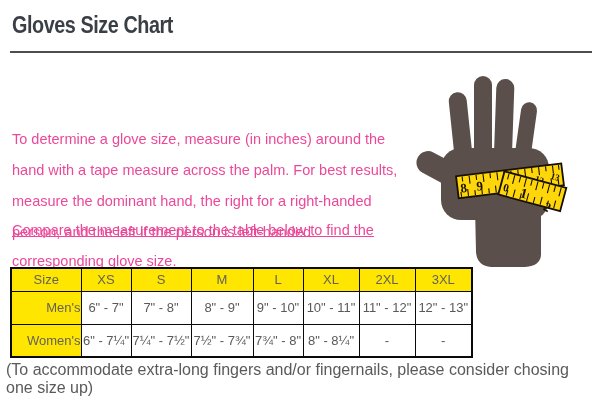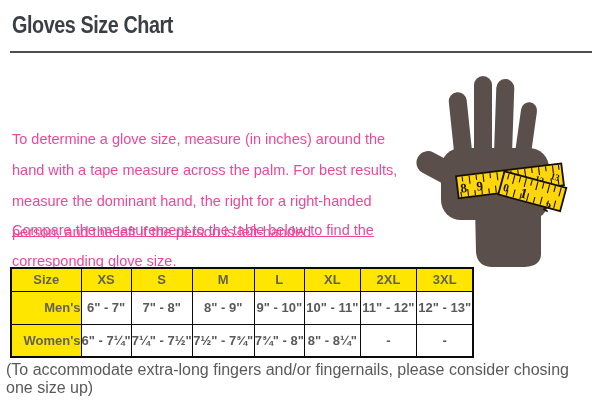--- a/index.html
+++ b/index.html
@@ -25,7 +25,7 @@
   table.size-table { position:absolute; left:10px; top:267px; border-collapse:collapse;
                      table-layout:fixed; font-size:13px; color:#595959; }
   table.size-table td, table.size-table th { border:1px solid #0a0a0a; text-align:center;
-                     font-weight:bold; overflow:hidden; white-space:nowrap; }
+                     font-weight:normal; overflow:hidden; white-space:nowrap; }
   table.size-table { border:2px solid #0a0a0a; }
   table.size-table thead th { background:#ffe600; height:23px; color:#63625a; }
   table.size-table tbody th { background:#ffe600; color:#63625a;text-align:right; }

